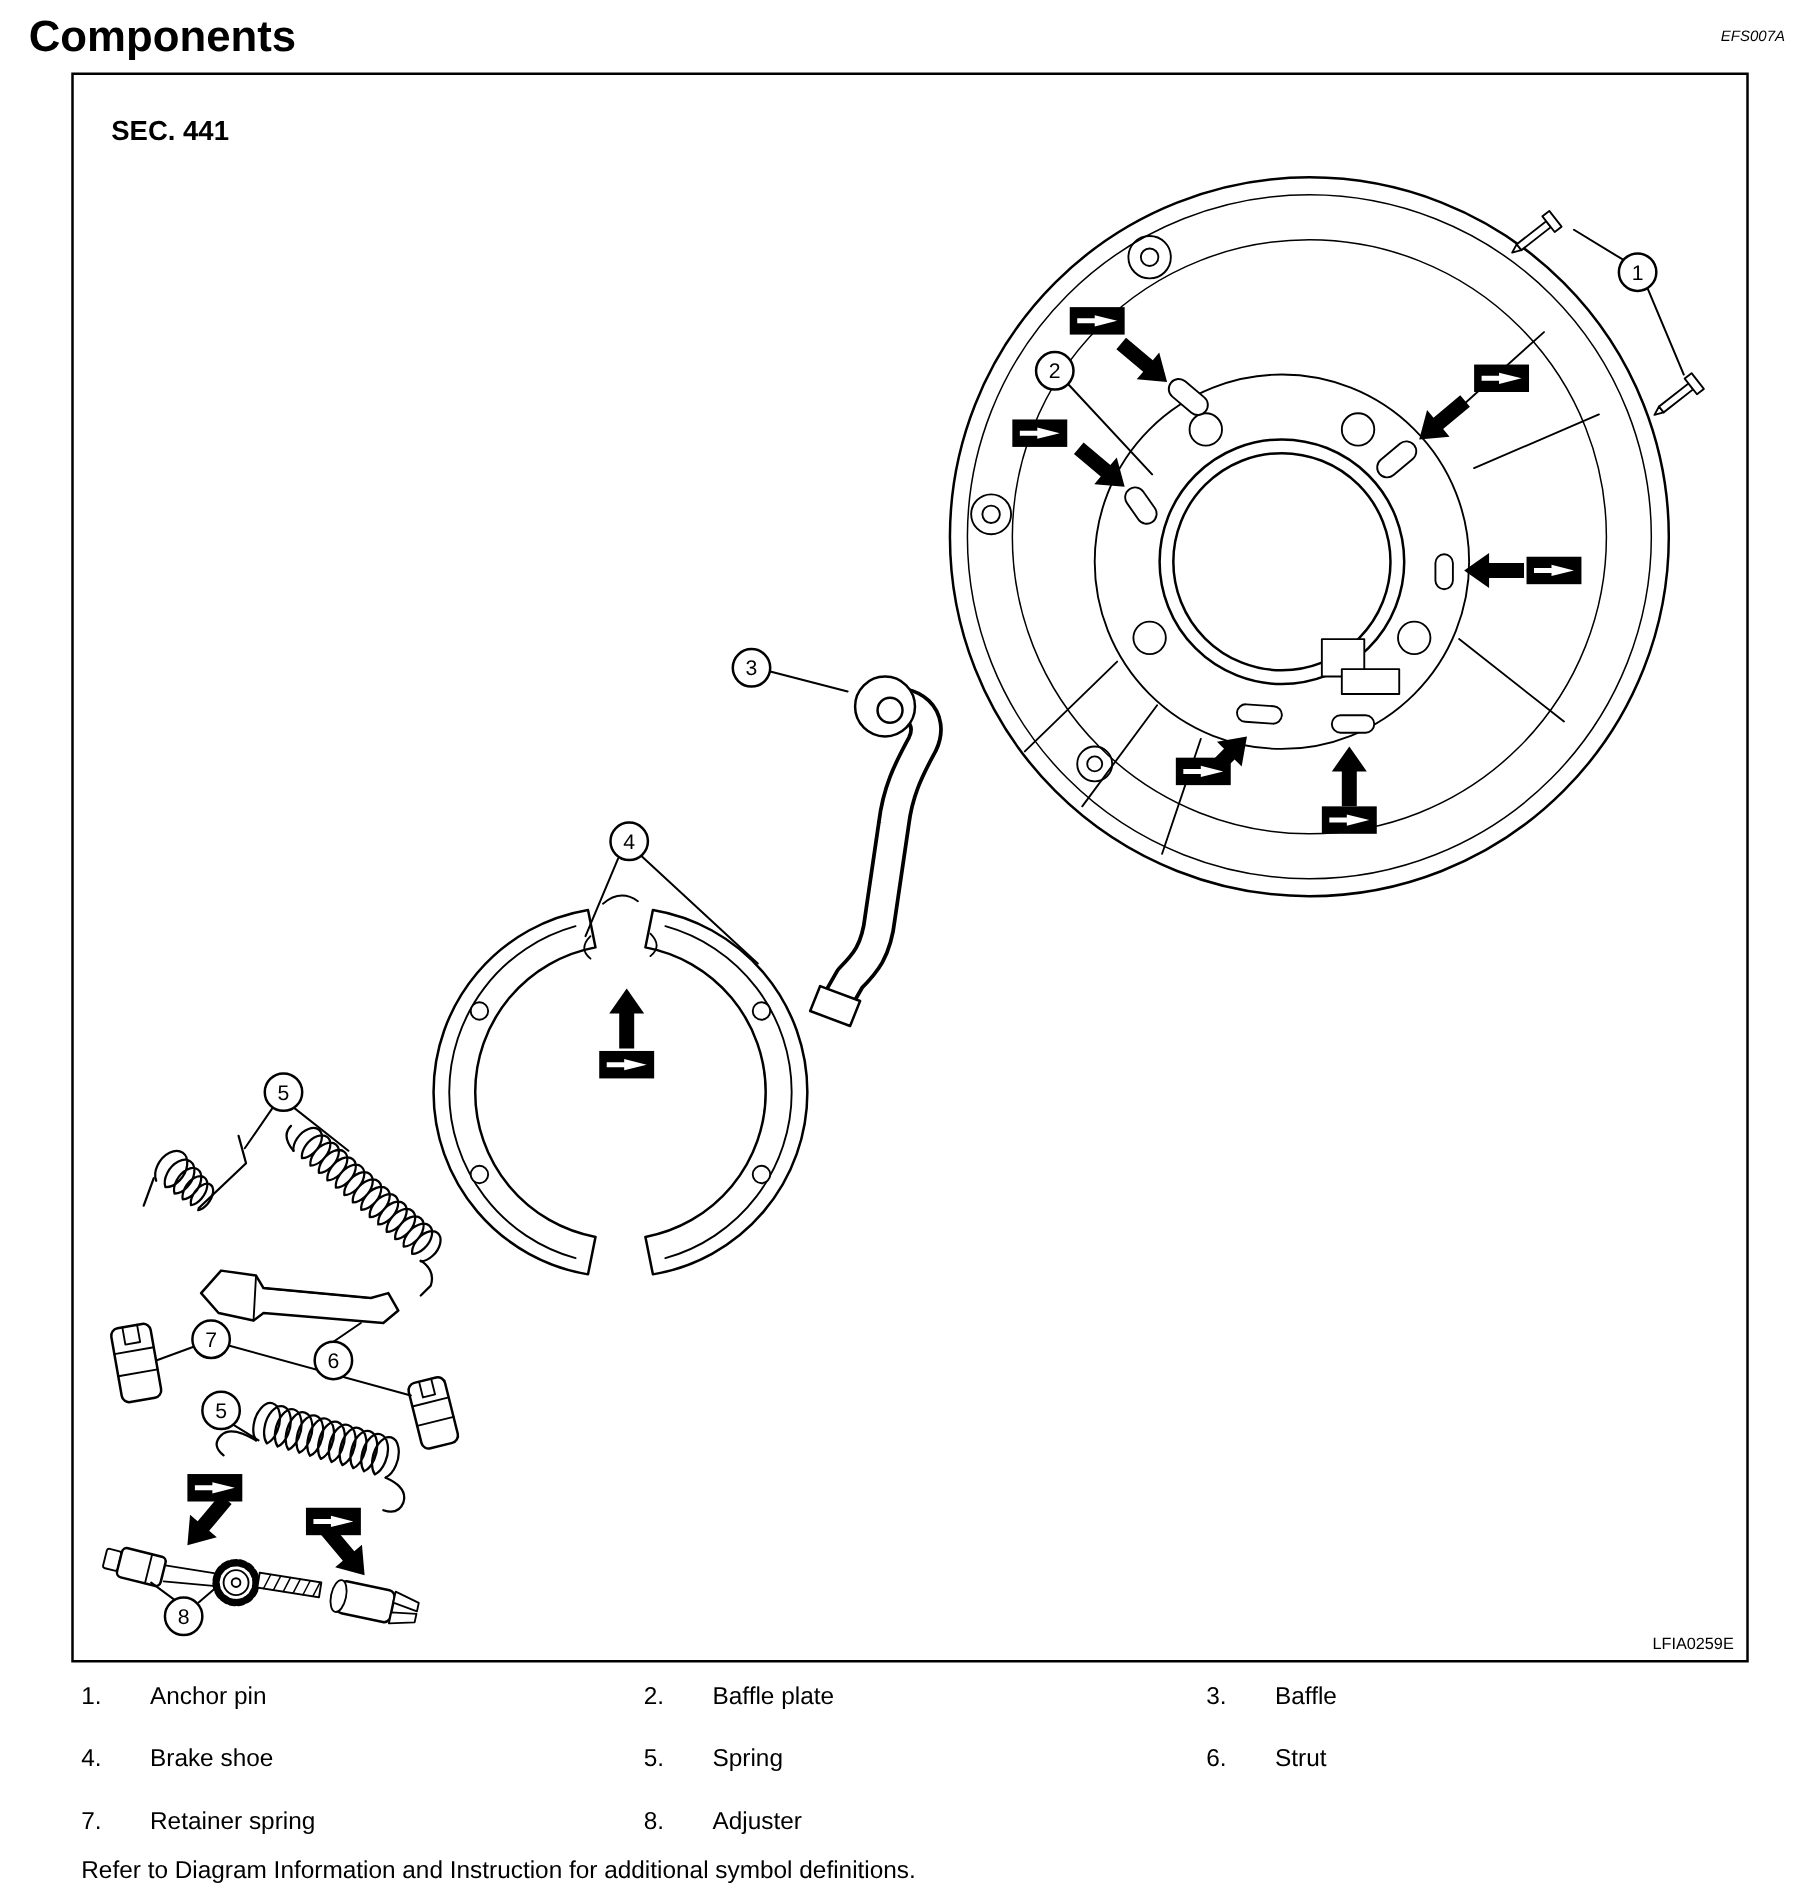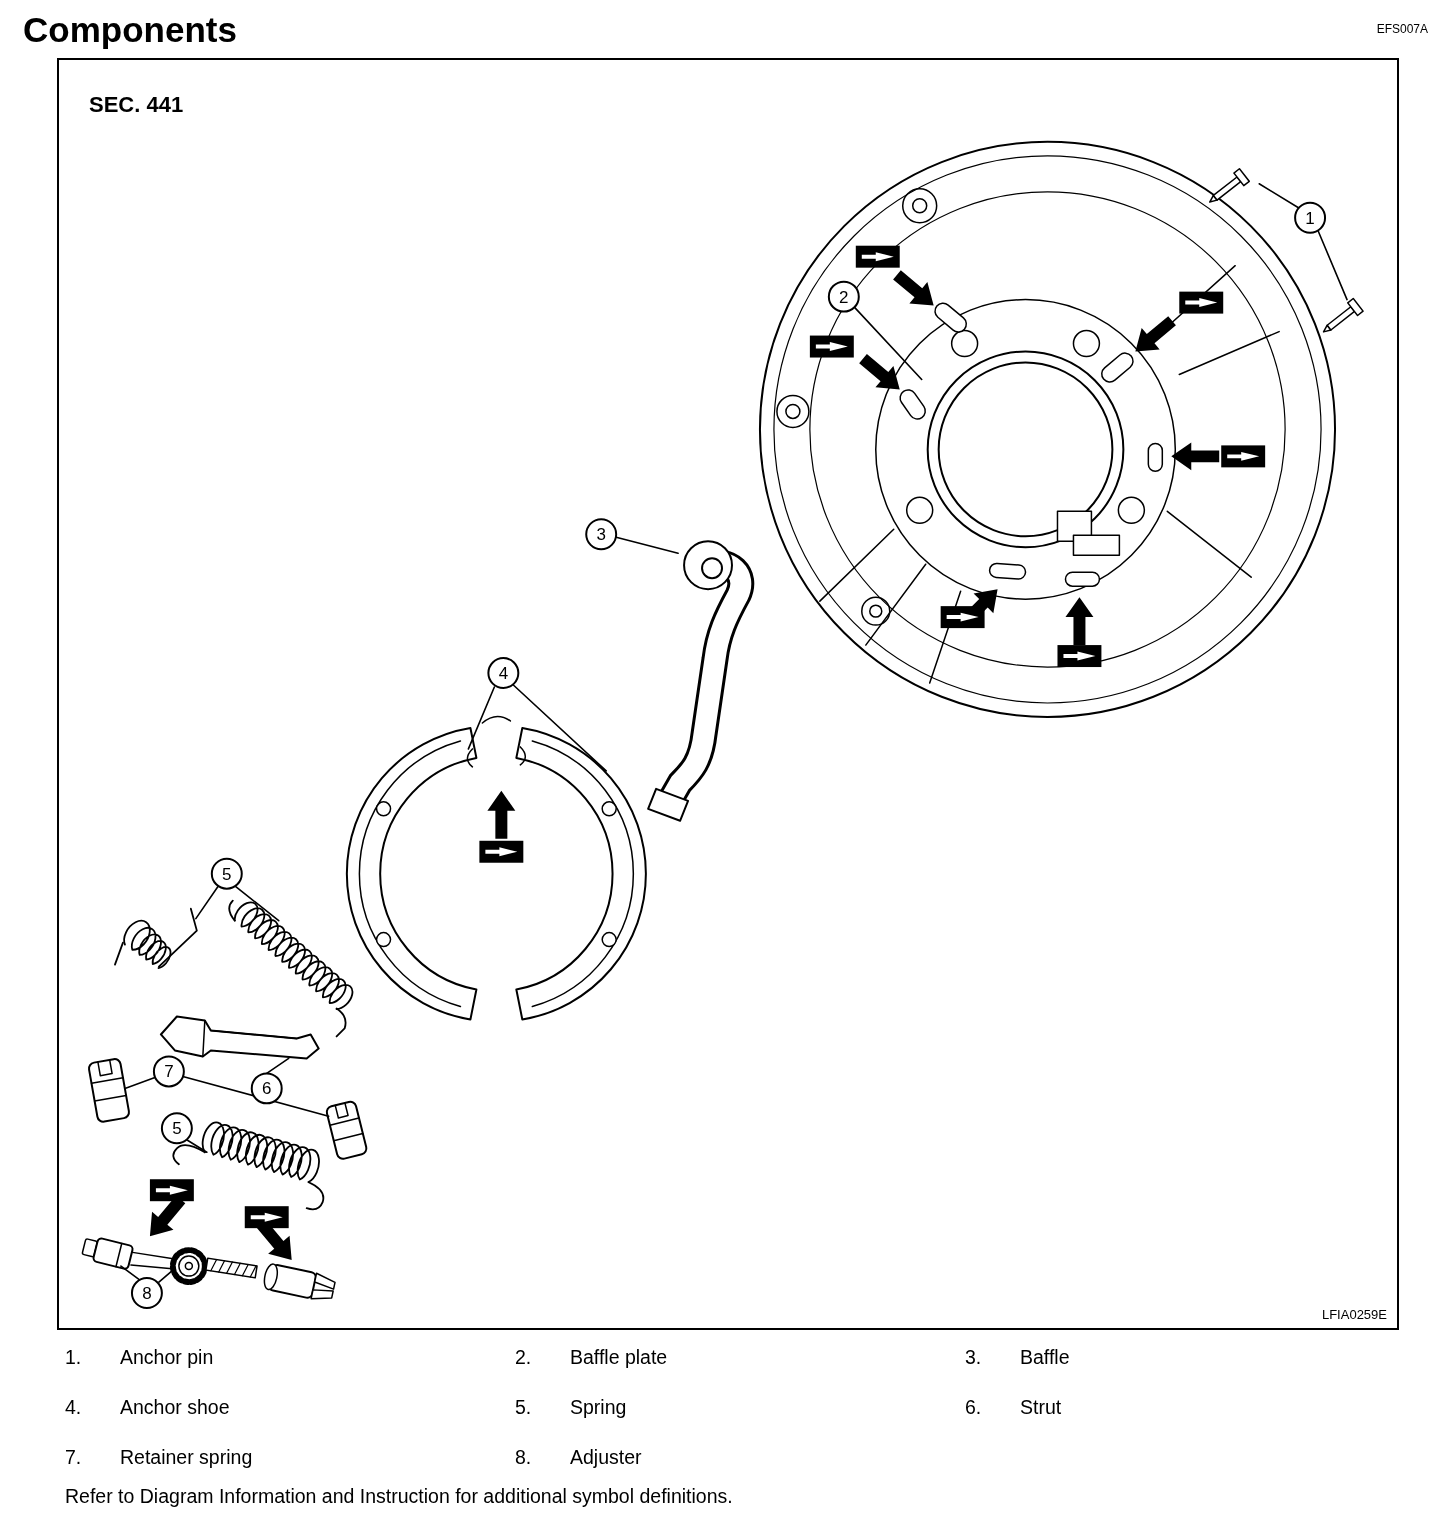--- a/index.html
+++ b/index.html
@@ -7,7 +7,7 @@
 
   .header { display:flex; justify-content:space-between; align-items:flex-start; padding:10px 28px 8px 23px; }
   .title { margin:0; font-size:35px; font-weight:bold; }
-  .doc-code { font-size:12px; padding-top:12px; }
+  .doc-code { font-size:12px; font-style:italic; padding-top:12px; }
 
   .figure-box { position:relative; margin:0 57px; height:1272px; border:2px solid #000; box-sizing:border-box; background:#fff; }
   .sec-label { position:absolute; top:32px; left:30px; font-size:22px; font-weight:bold; z-index:2; }

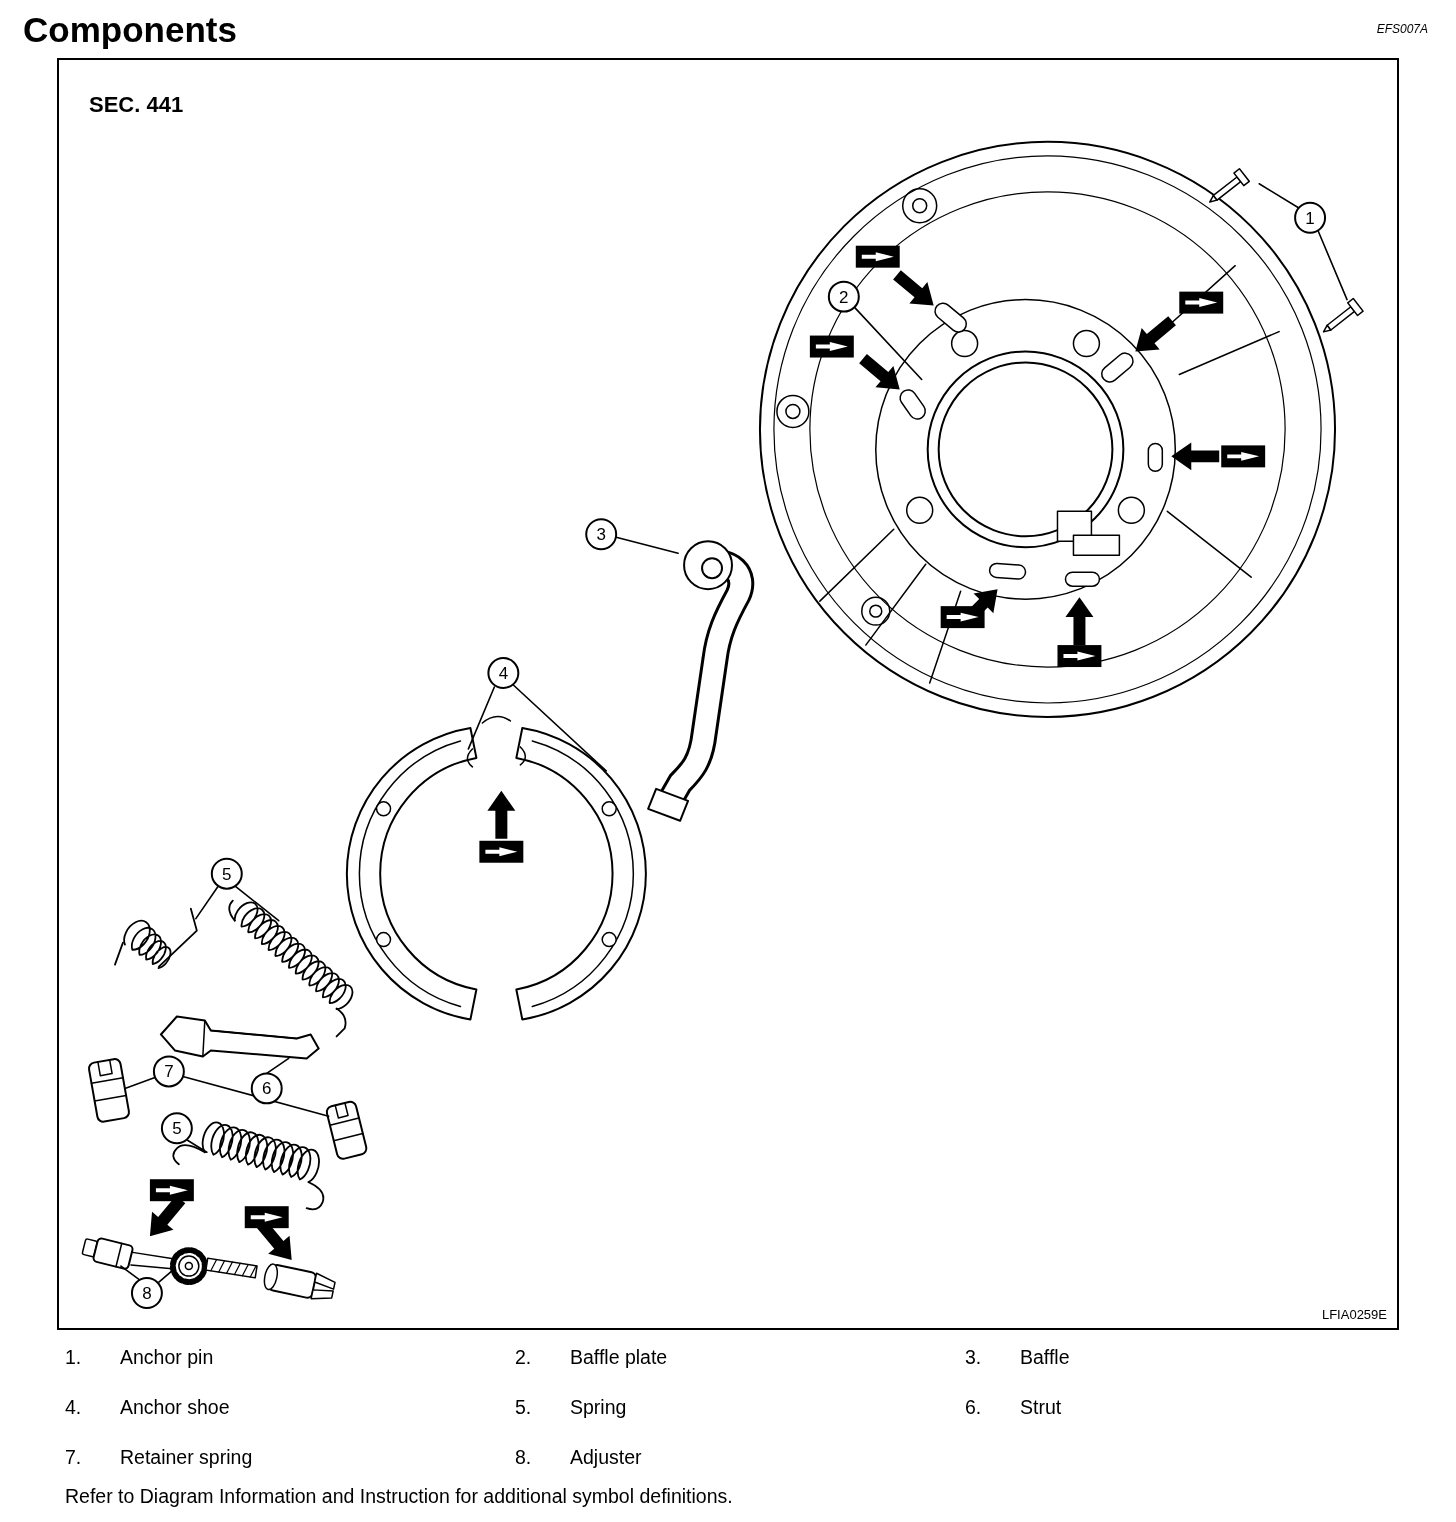--- a/index.html
+++ b/index.html
@@ -251,7 +251,7 @@
       <span class="legend-num">3.</span><span>Baffle</span>
     </div>
     <div class="legend-item">
-      <span class="legend-num">4.</span><span>Anchor shoe</span>
+      <span class="legend-num">4.</span><span>Brake shoe</span>
     </div>
     <div class="legend-item">
       <span class="legend-num">5.</span><span>Spring</span>

